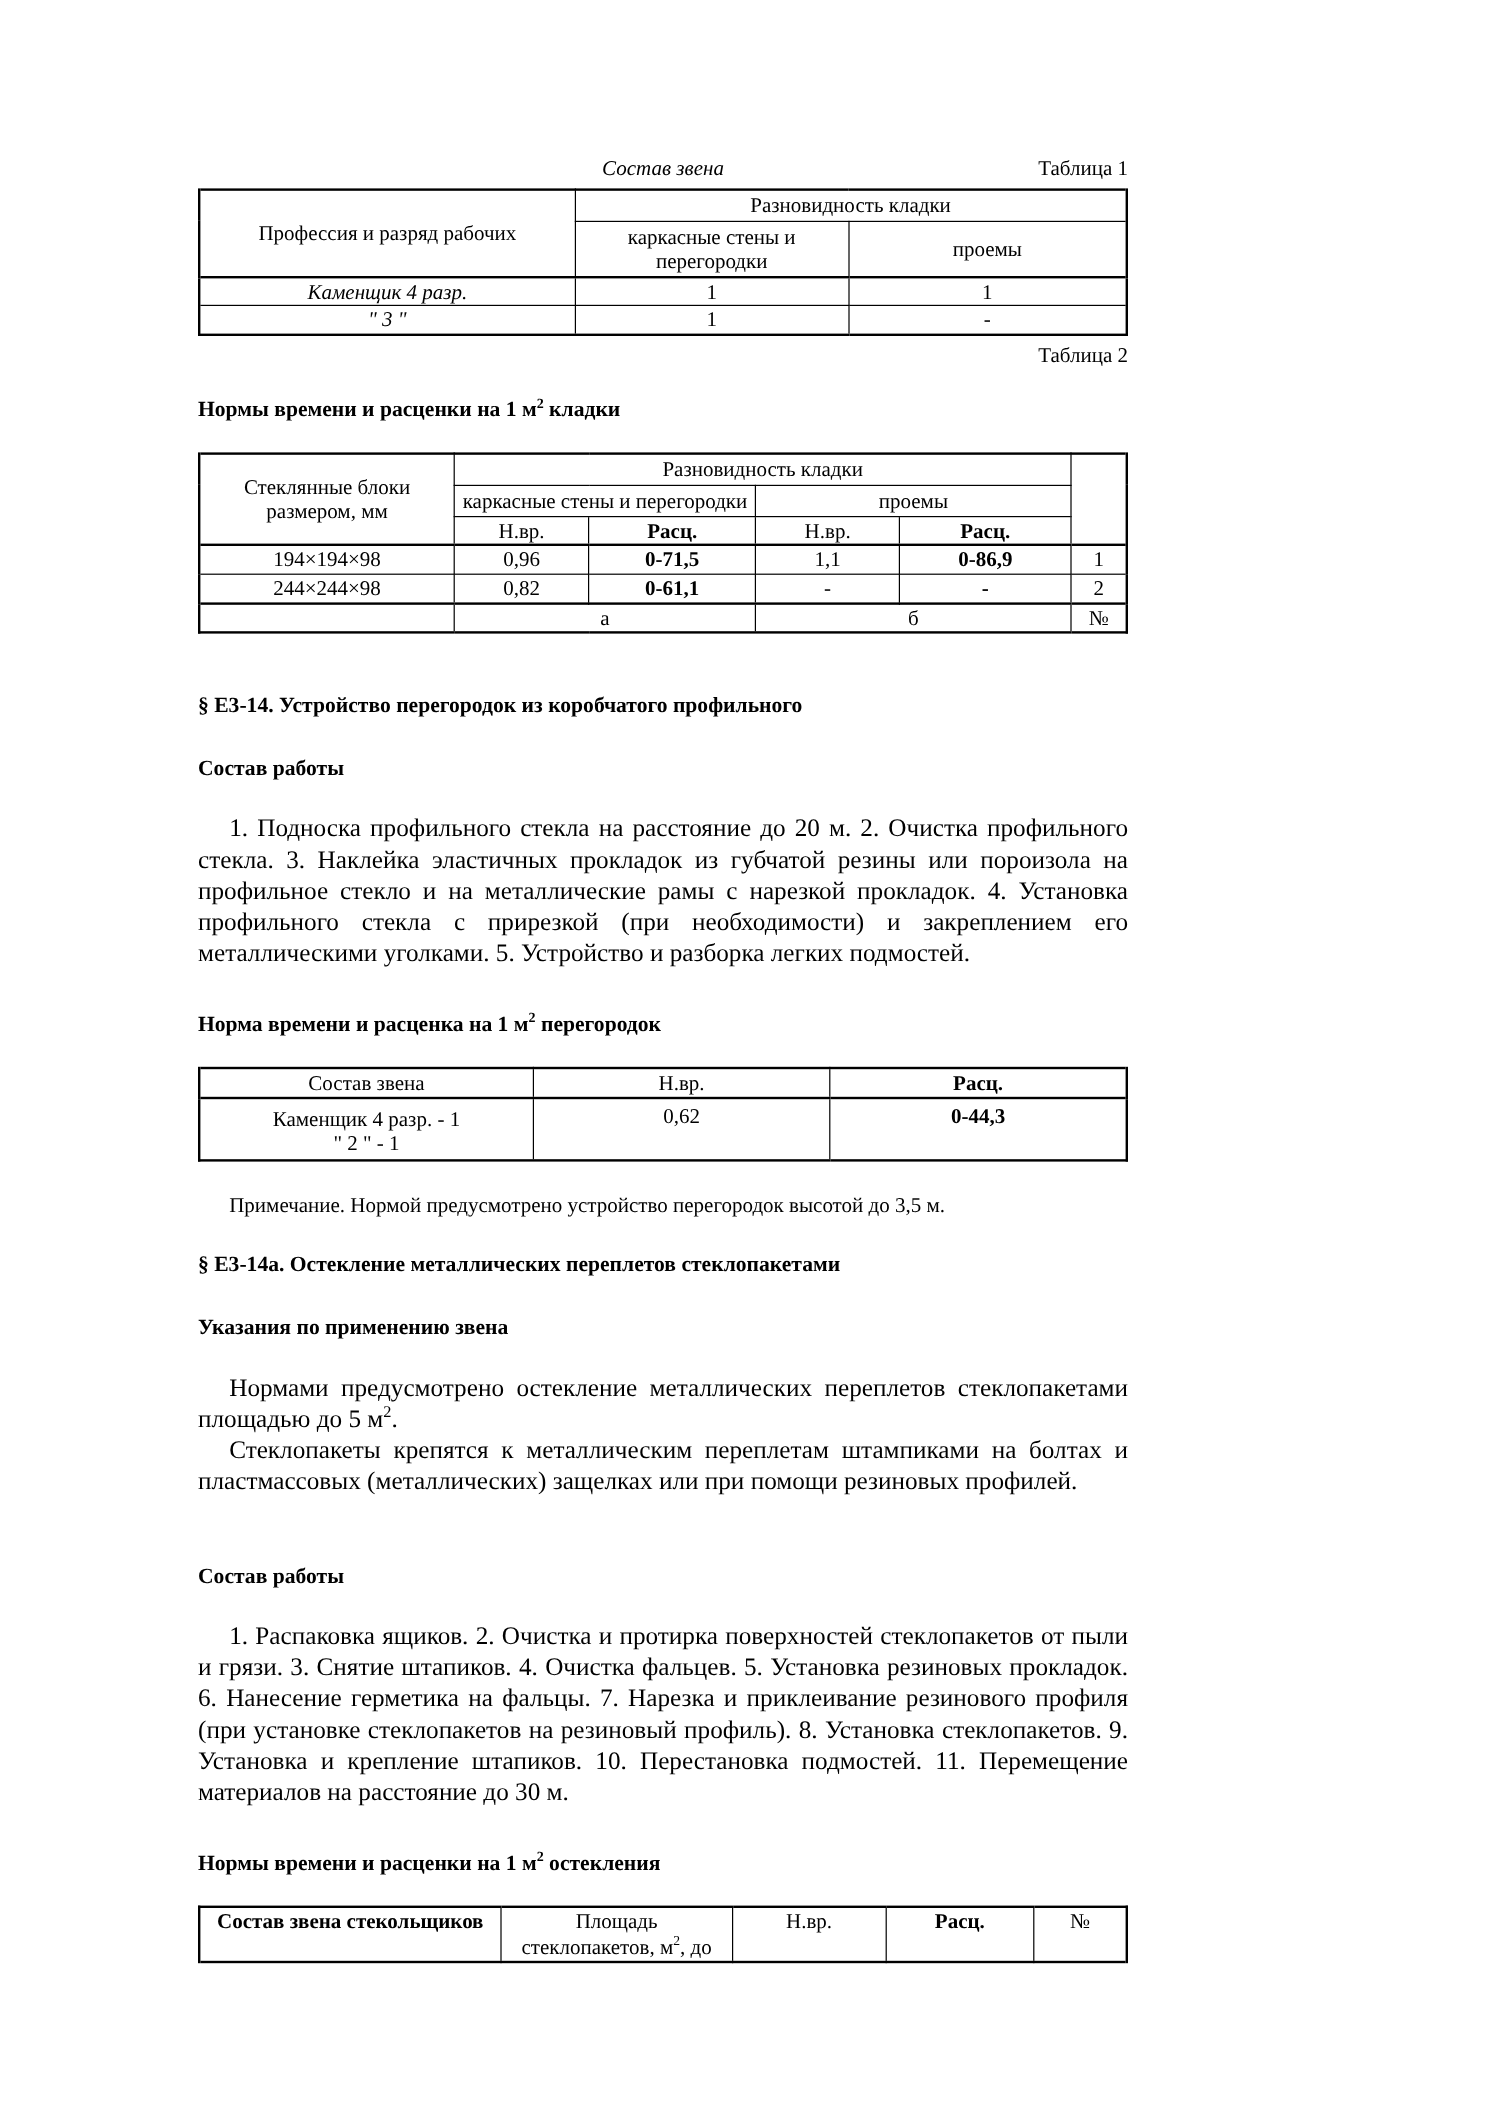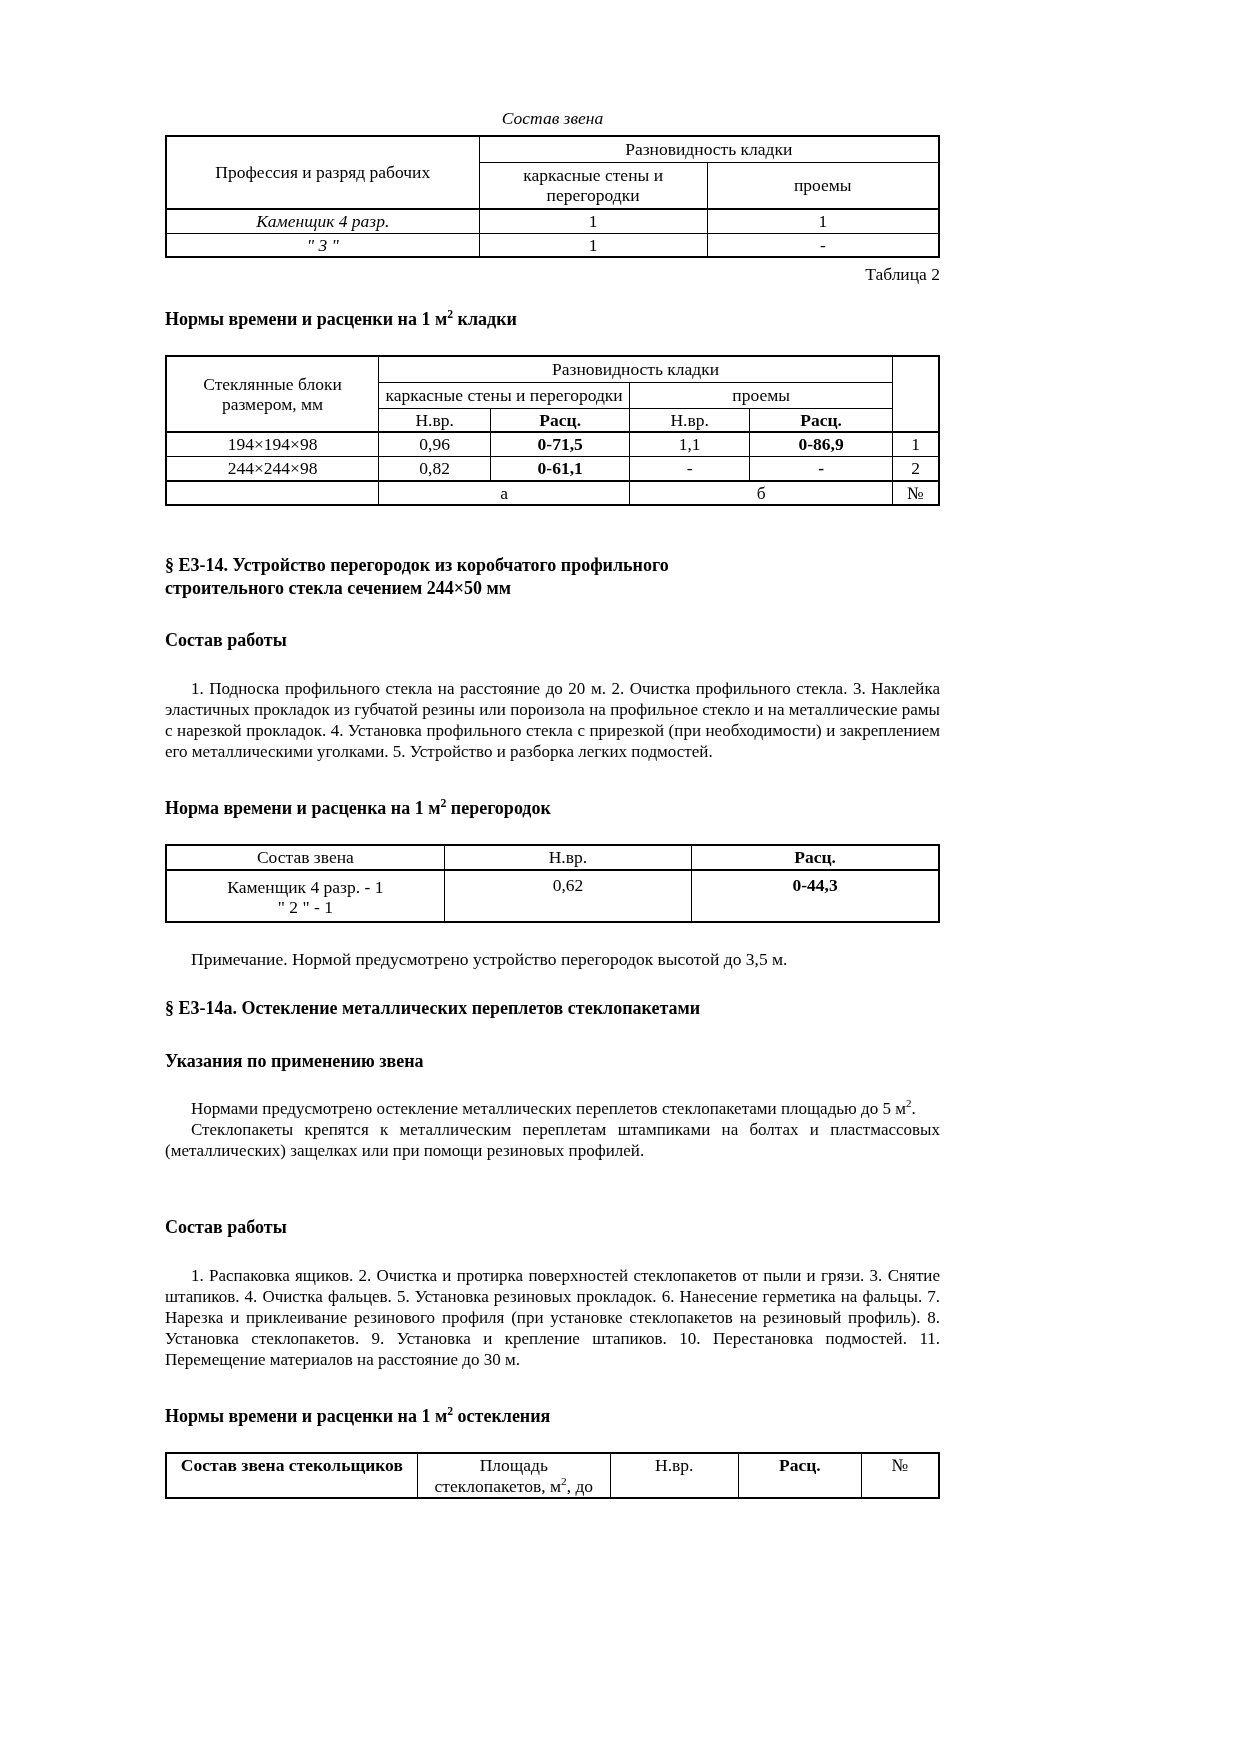--- a/index.html
+++ b/index.html
@@ -104,6 +104,7 @@
 <div class="page">
   <div class="content">
 
+    <div class="table-label">Таблица 1</div>
     <div class="center-italic">Состав звена</div>
 
     <table class="doc outer">

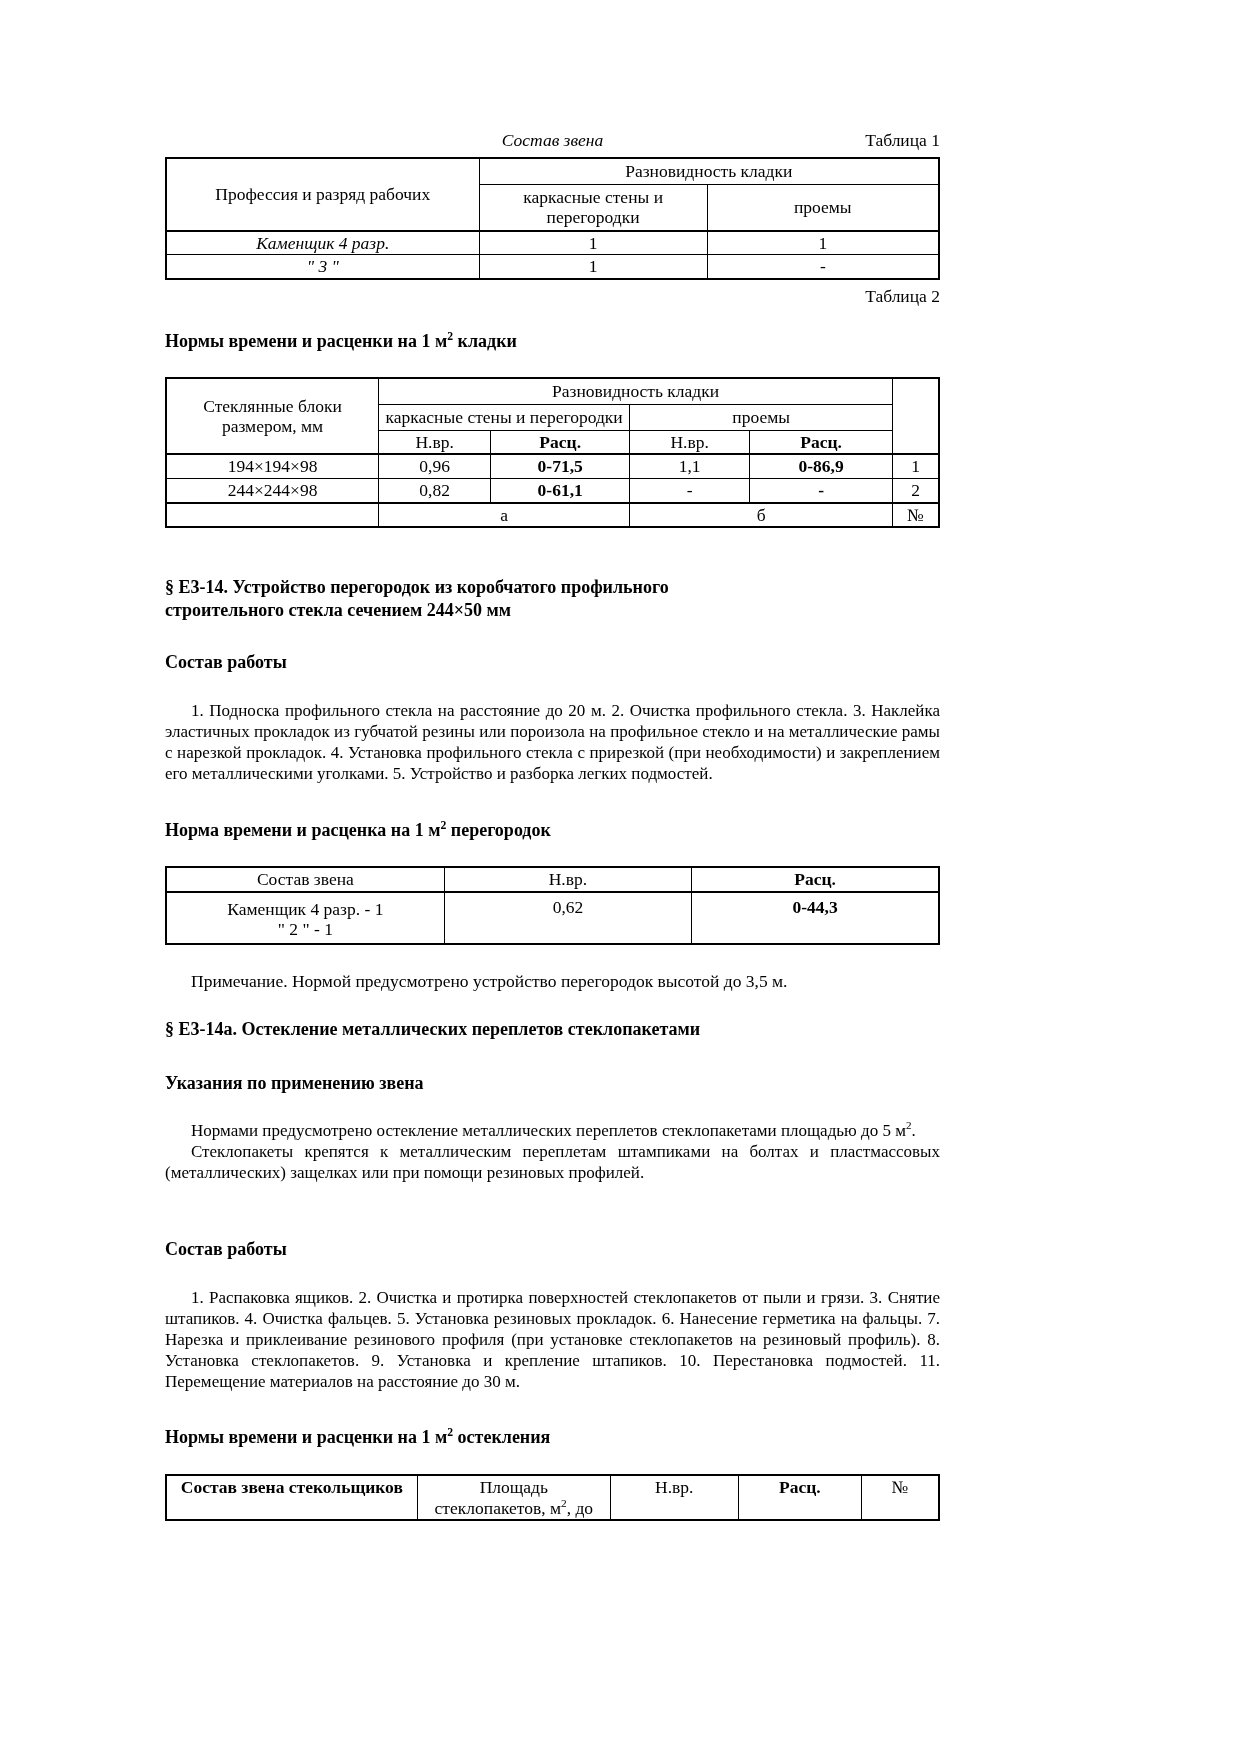--- a/index.html
+++ b/index.html
@@ -199,7 +199,6 @@
 
     <div class="center-bold tight">
       <div>§ Е3-14. Устройство перегородок из коробчатого профильного</div>
-      <div>строительного стекла сечением 244×50 мм</div>
     </div>
 
     <div class="sp30"></div>

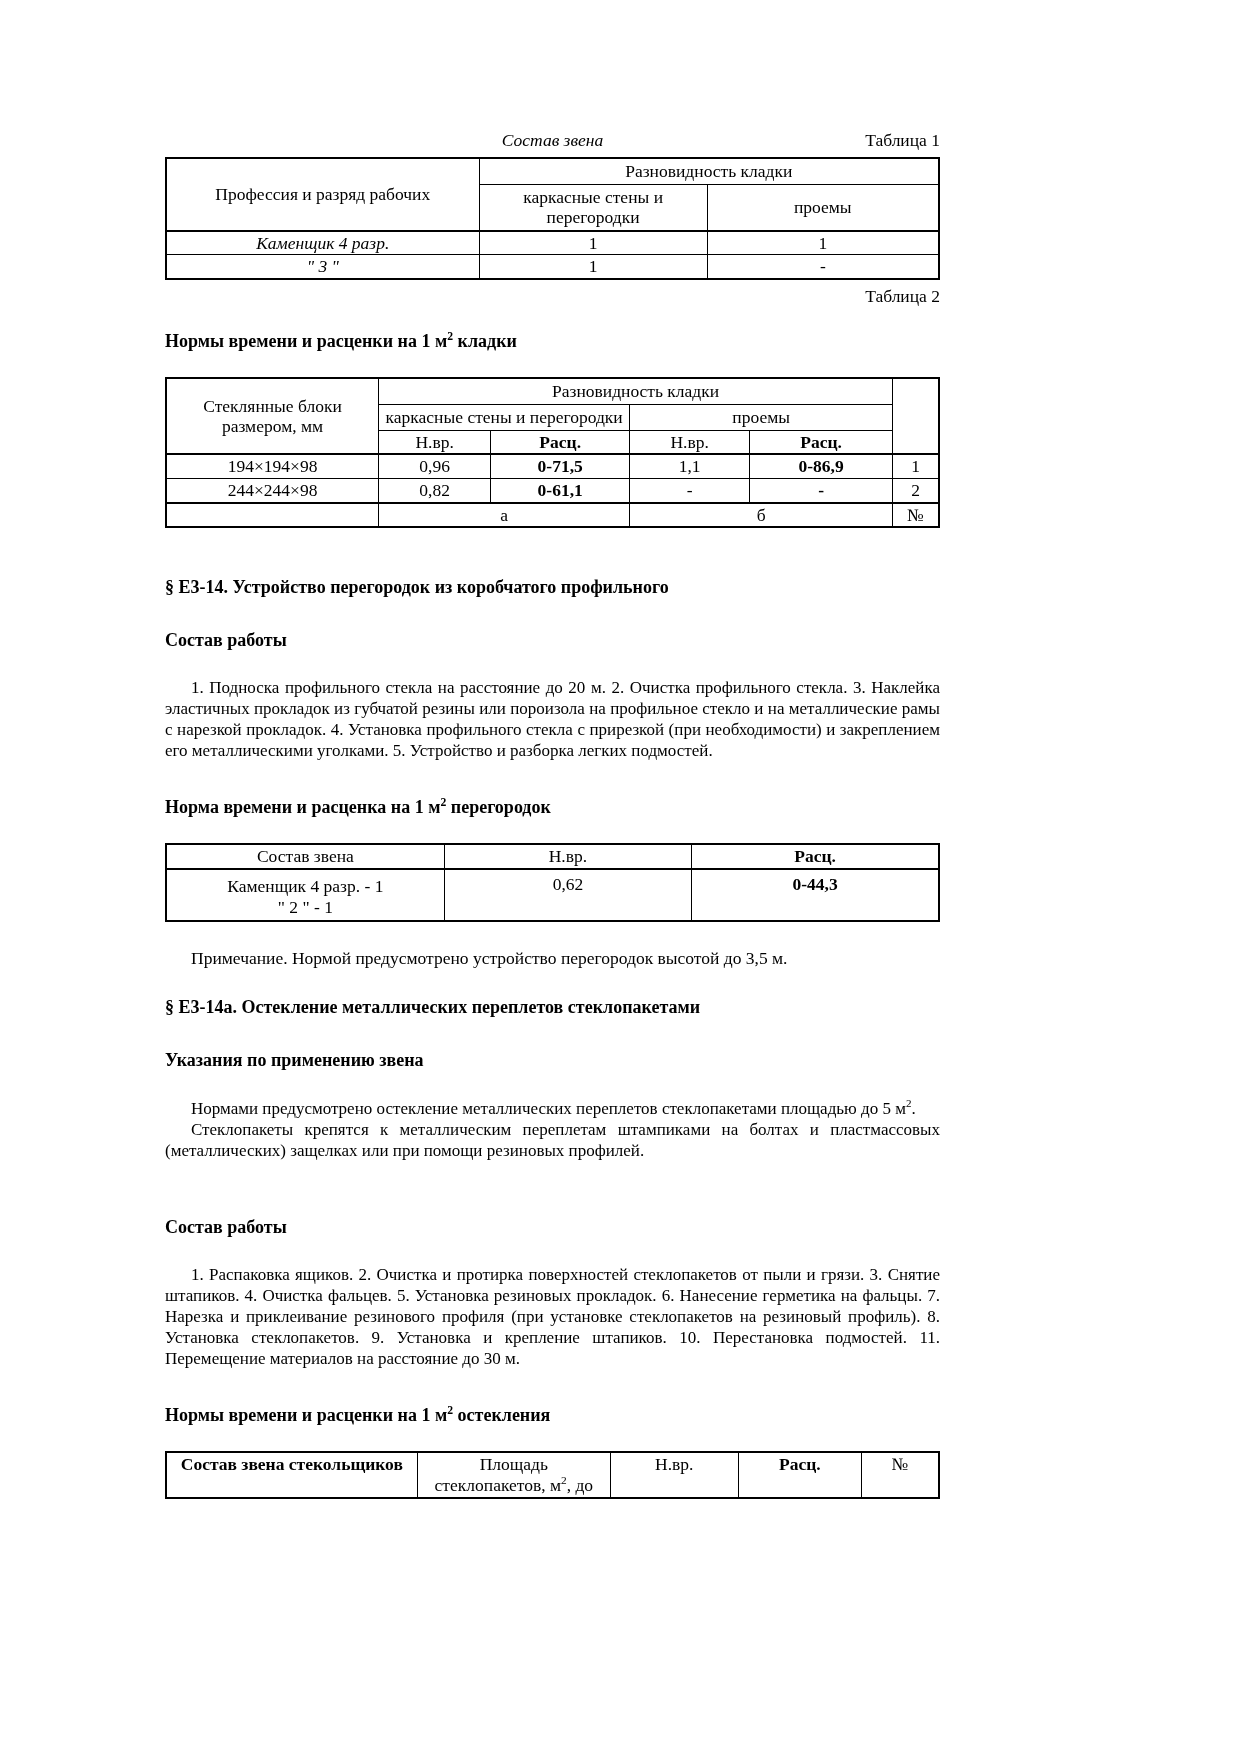--- a/index.html
+++ b/index.html
@@ -53,7 +53,7 @@
     text-indent: 26px;
     margin: 0;
     line-height: 1.235;
-    font-size: 17px;
+    font-size: 21px;
     hyphens: none;
   }
   p.note {

